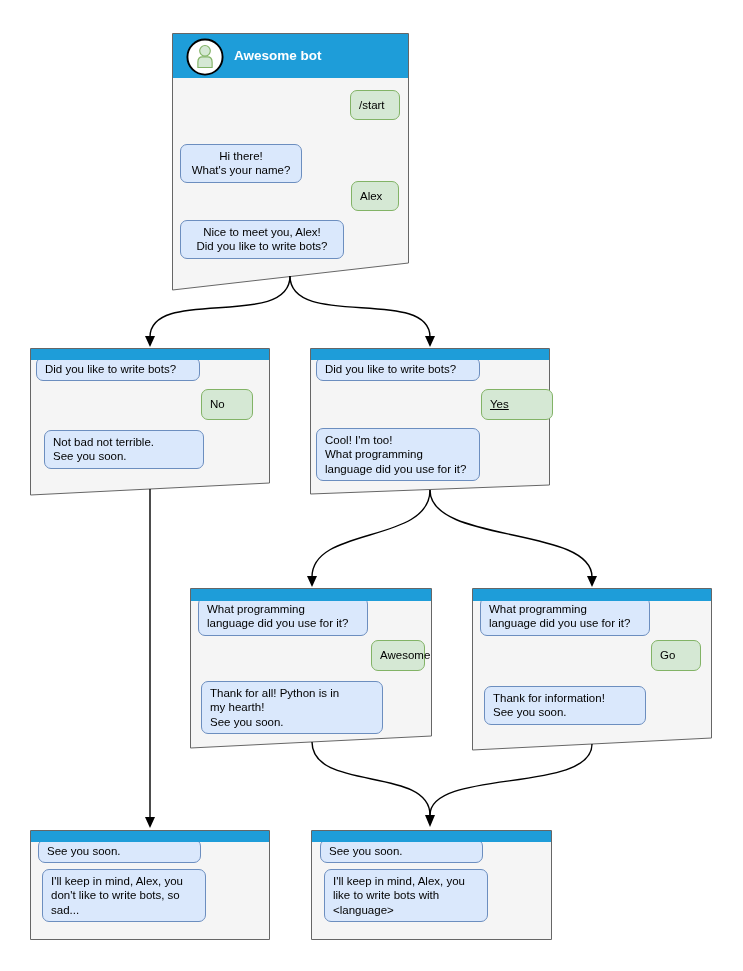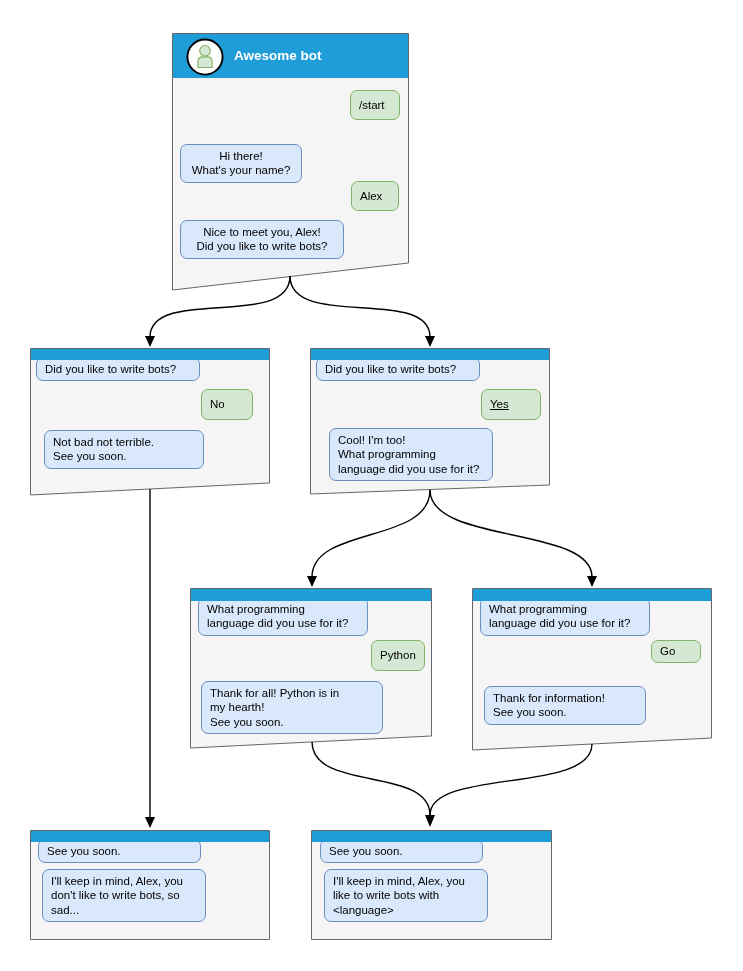--- a/index.html
+++ b/index.html
@@ -81,7 +81,7 @@
   <div class="win" style="left:310px;top:348px;width:240px;height:146px;">
     <div class="winbar" style="left:1px;top:1px;width:238px;height:11px;"></div>
     <div class="bubble bot" style="left:6px;top:9px;width:164px;">Did you like to write bots?</div>
-    <div class="bubble user" style="left:171px;top:41px;width:60px;height:31px;text-decoration:underline;">Yes</div>
+    <div class="bubble user" style="left:171px;top:41px;width:72px;height:31px;text-decoration:underline;">Yes</div>
     <div class="bubble bot" style="left:19px;top:80px;width:164px;">Cool! I'm too!
 What programming
 language did you use for it?</div>

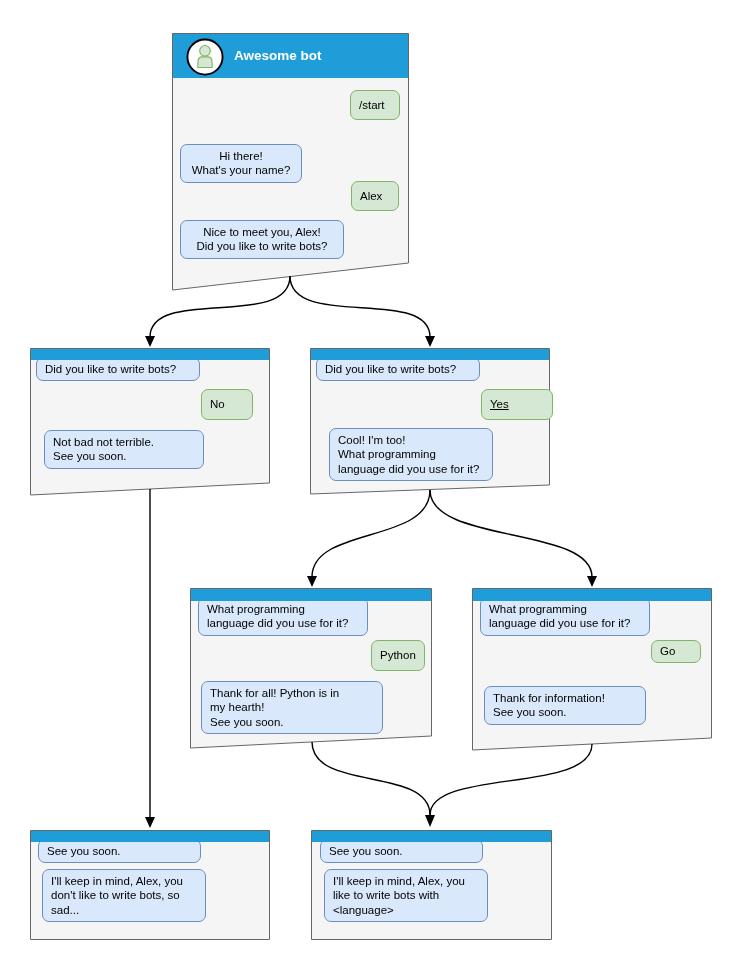--- a/index.html
+++ b/index.html
@@ -82,7 +82,7 @@
     <div class="winbar" style="left:1px;top:1px;width:238px;height:11px;"></div>
     <div class="bubble bot" style="left:6px;top:9px;width:164px;">Did you like to write bots?</div>
     <div class="bubble user" style="left:171px;top:41px;width:72px;height:31px;text-decoration:underline;">Yes</div>
-    <div class="bubble bot" style="left:19px;top:80px;width:164px;">Cool! I'm too!
+    <div class="bubble bot" style="left:6px;top:80px;width:164px;">Cool! I'm too!
 What programming
 language did you use for it?</div>
   </div>

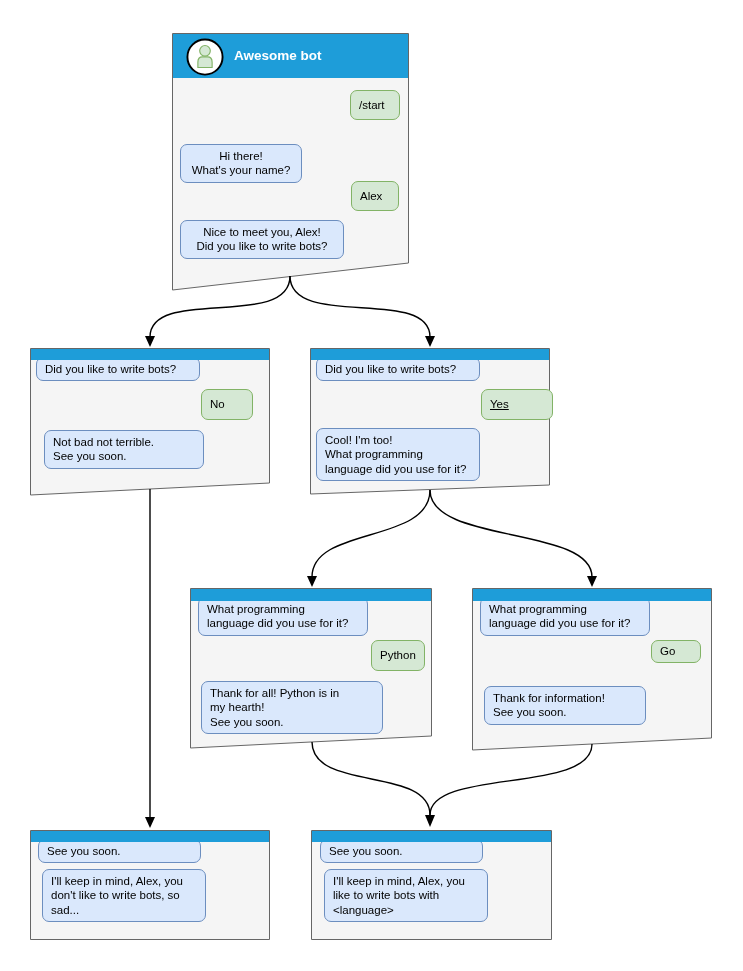--- a/index.html
+++ b/index.html
@@ -91,7 +91,7 @@
     <div class="winbar" style="left:1px;top:1px;width:240px;height:12px;"></div>
     <div class="bubble bot" style="left:8px;top:9px;width:170px;">What programming
 language did you use for it?</div>
-    <div class="bubble user" style="left:181px;top:52px;width:54px;height:31px;">Python</div>
+    <div class="bubble user" style="left:181px;top:52px;width:54px;height:31px;">Awesome</div>
     <div class="bubble bot" style="left:11px;top:93px;width:182px;">Thank for all! Python is in
 my hearth!
 See you soon.</div>

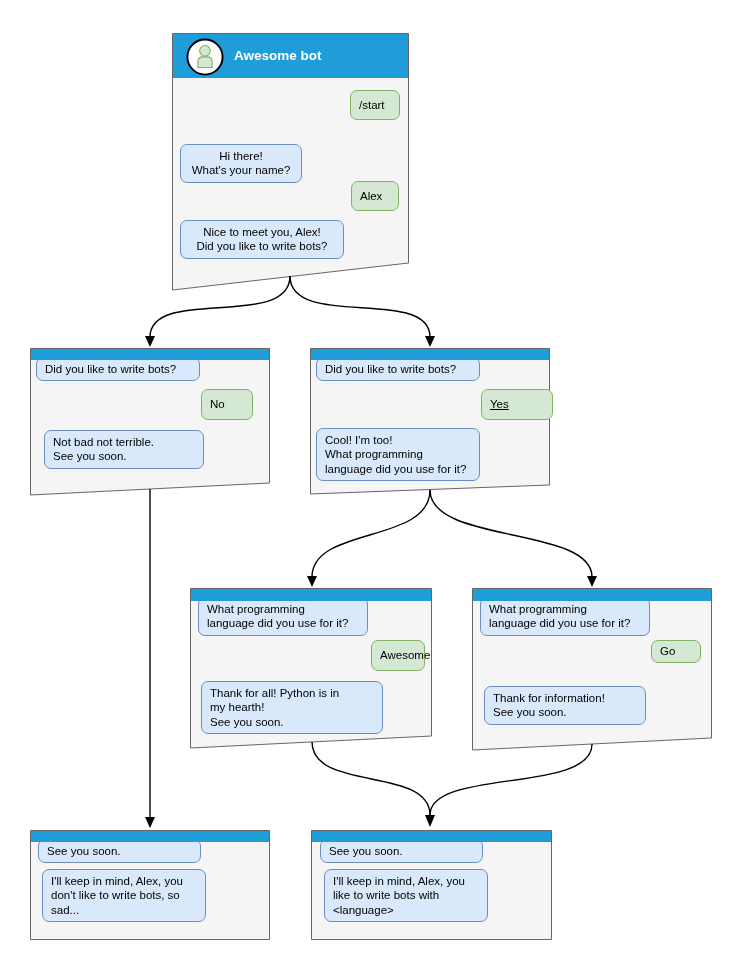--- a/index.html
+++ b/index.html
@@ -101,7 +101,7 @@
     <div class="winbar" style="left:1px;top:1px;width:238px;height:12px;"></div>
     <div class="bubble bot" style="left:8px;top:9px;width:170px;">What programming
 language did you use for it?</div>
-    <div class="bubble user" style="left:179px;top:52px;width:50px;height:23px;">Go</div>
+    <div class="bubble user" style="left:179px;top:52px;width:50px;height:31px;">Go</div>
     <div class="bubble bot" style="left:12px;top:98px;width:162px;">Thank for information!
 See you soon.</div>
   </div>

